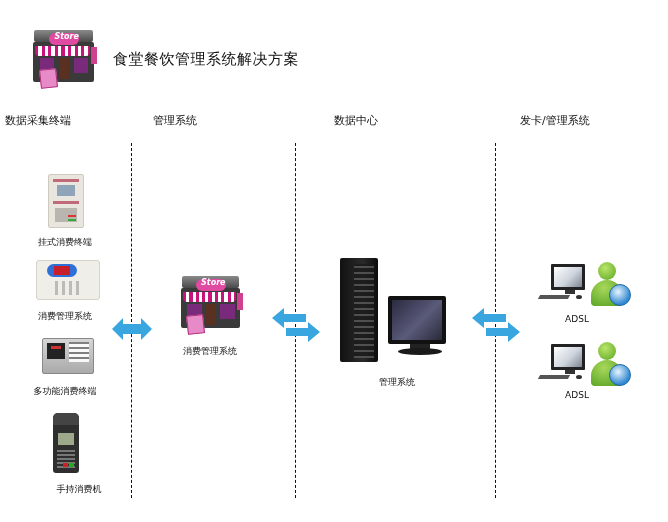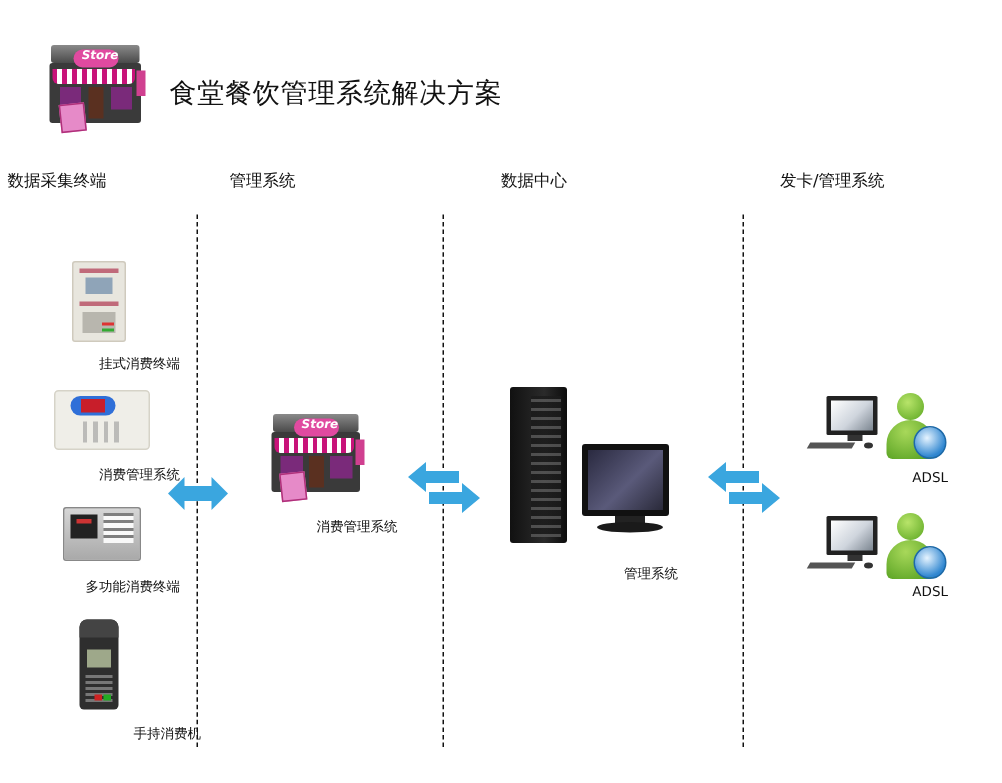--- a/index.html
+++ b/index.html
@@ -6,7 +6,7 @@
   body { width:668px; height:522px; position:relative; overflow:hidden;
          font-family:"DejaVu Sans","Liberation Sans",sans-serif; color:#111; }
   .abs { position:absolute; }
-  .title { left:113px; top:50px; font-size:18px; letter-spacing:0.5px; }
+  .title { left:113px; top:50px; font-size:15px; letter-spacing:0.5px; }
   .col-h { top:113px; font-size:11px; width:120px; }
   .lbl { font-size:9px; text-align:right; width:110px; }
   .vline { position:absolute; top:143px; height:355px; width:0;

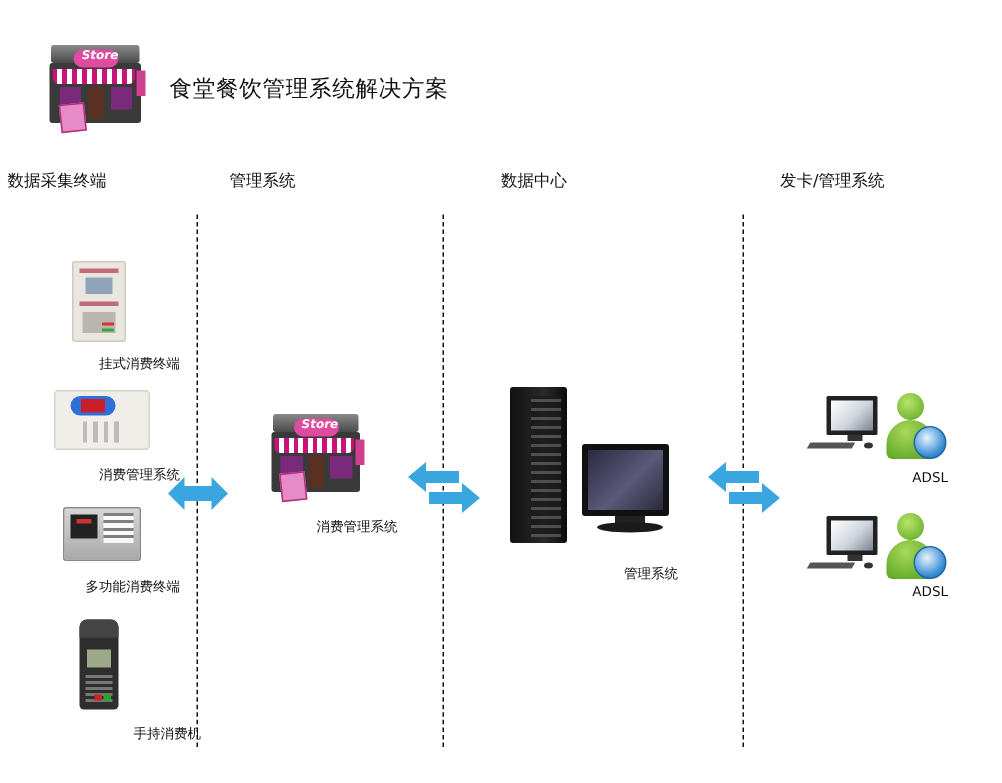--- a/index.html
+++ b/index.html
@@ -8,7 +8,7 @@
   .abs { position:absolute; }
   .title { left:113px; top:50px; font-size:15px; letter-spacing:0.5px; }
   .col-h { top:113px; font-size:11px; width:120px; }
-  .lbl { font-size:9px; text-align:right; width:110px; }
+  .lbl { font-size:9px; text-align:center; width:110px; }
   .vline { position:absolute; top:143px; height:355px; width:0;
            border-left:1.4px dashed #111; }
   

